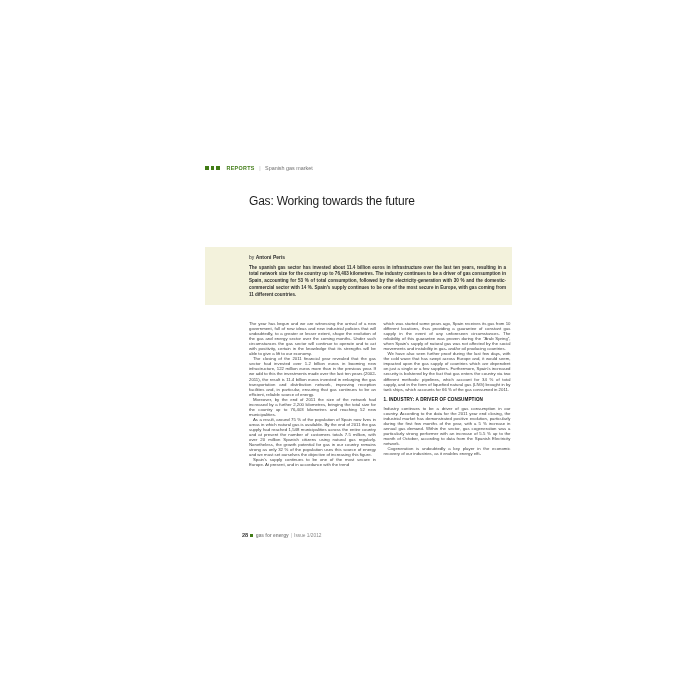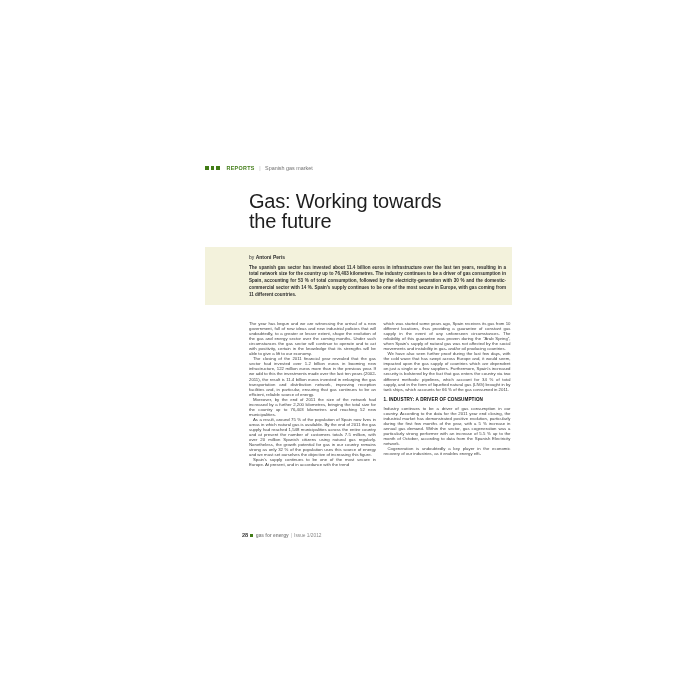--- a/index.html
+++ b/index.html
@@ -19,7 +19,7 @@
 
   
   .title{position:absolute;left:63px;top:42px;width:200px;
-    font-size:20px;line-height:19.5px;letter-spacing:-0.2px;color:var(--title_text,#1e1e1e);font-weight:400;}
+    font-size:12px;line-height:19.5px;letter-spacing:-0.2px;color:var(--title_text,#1e1e1e);font-weight:400;}
 
   
   .abstract-box{position:absolute;left:19px;top:97px;width:307px;height:58px;

